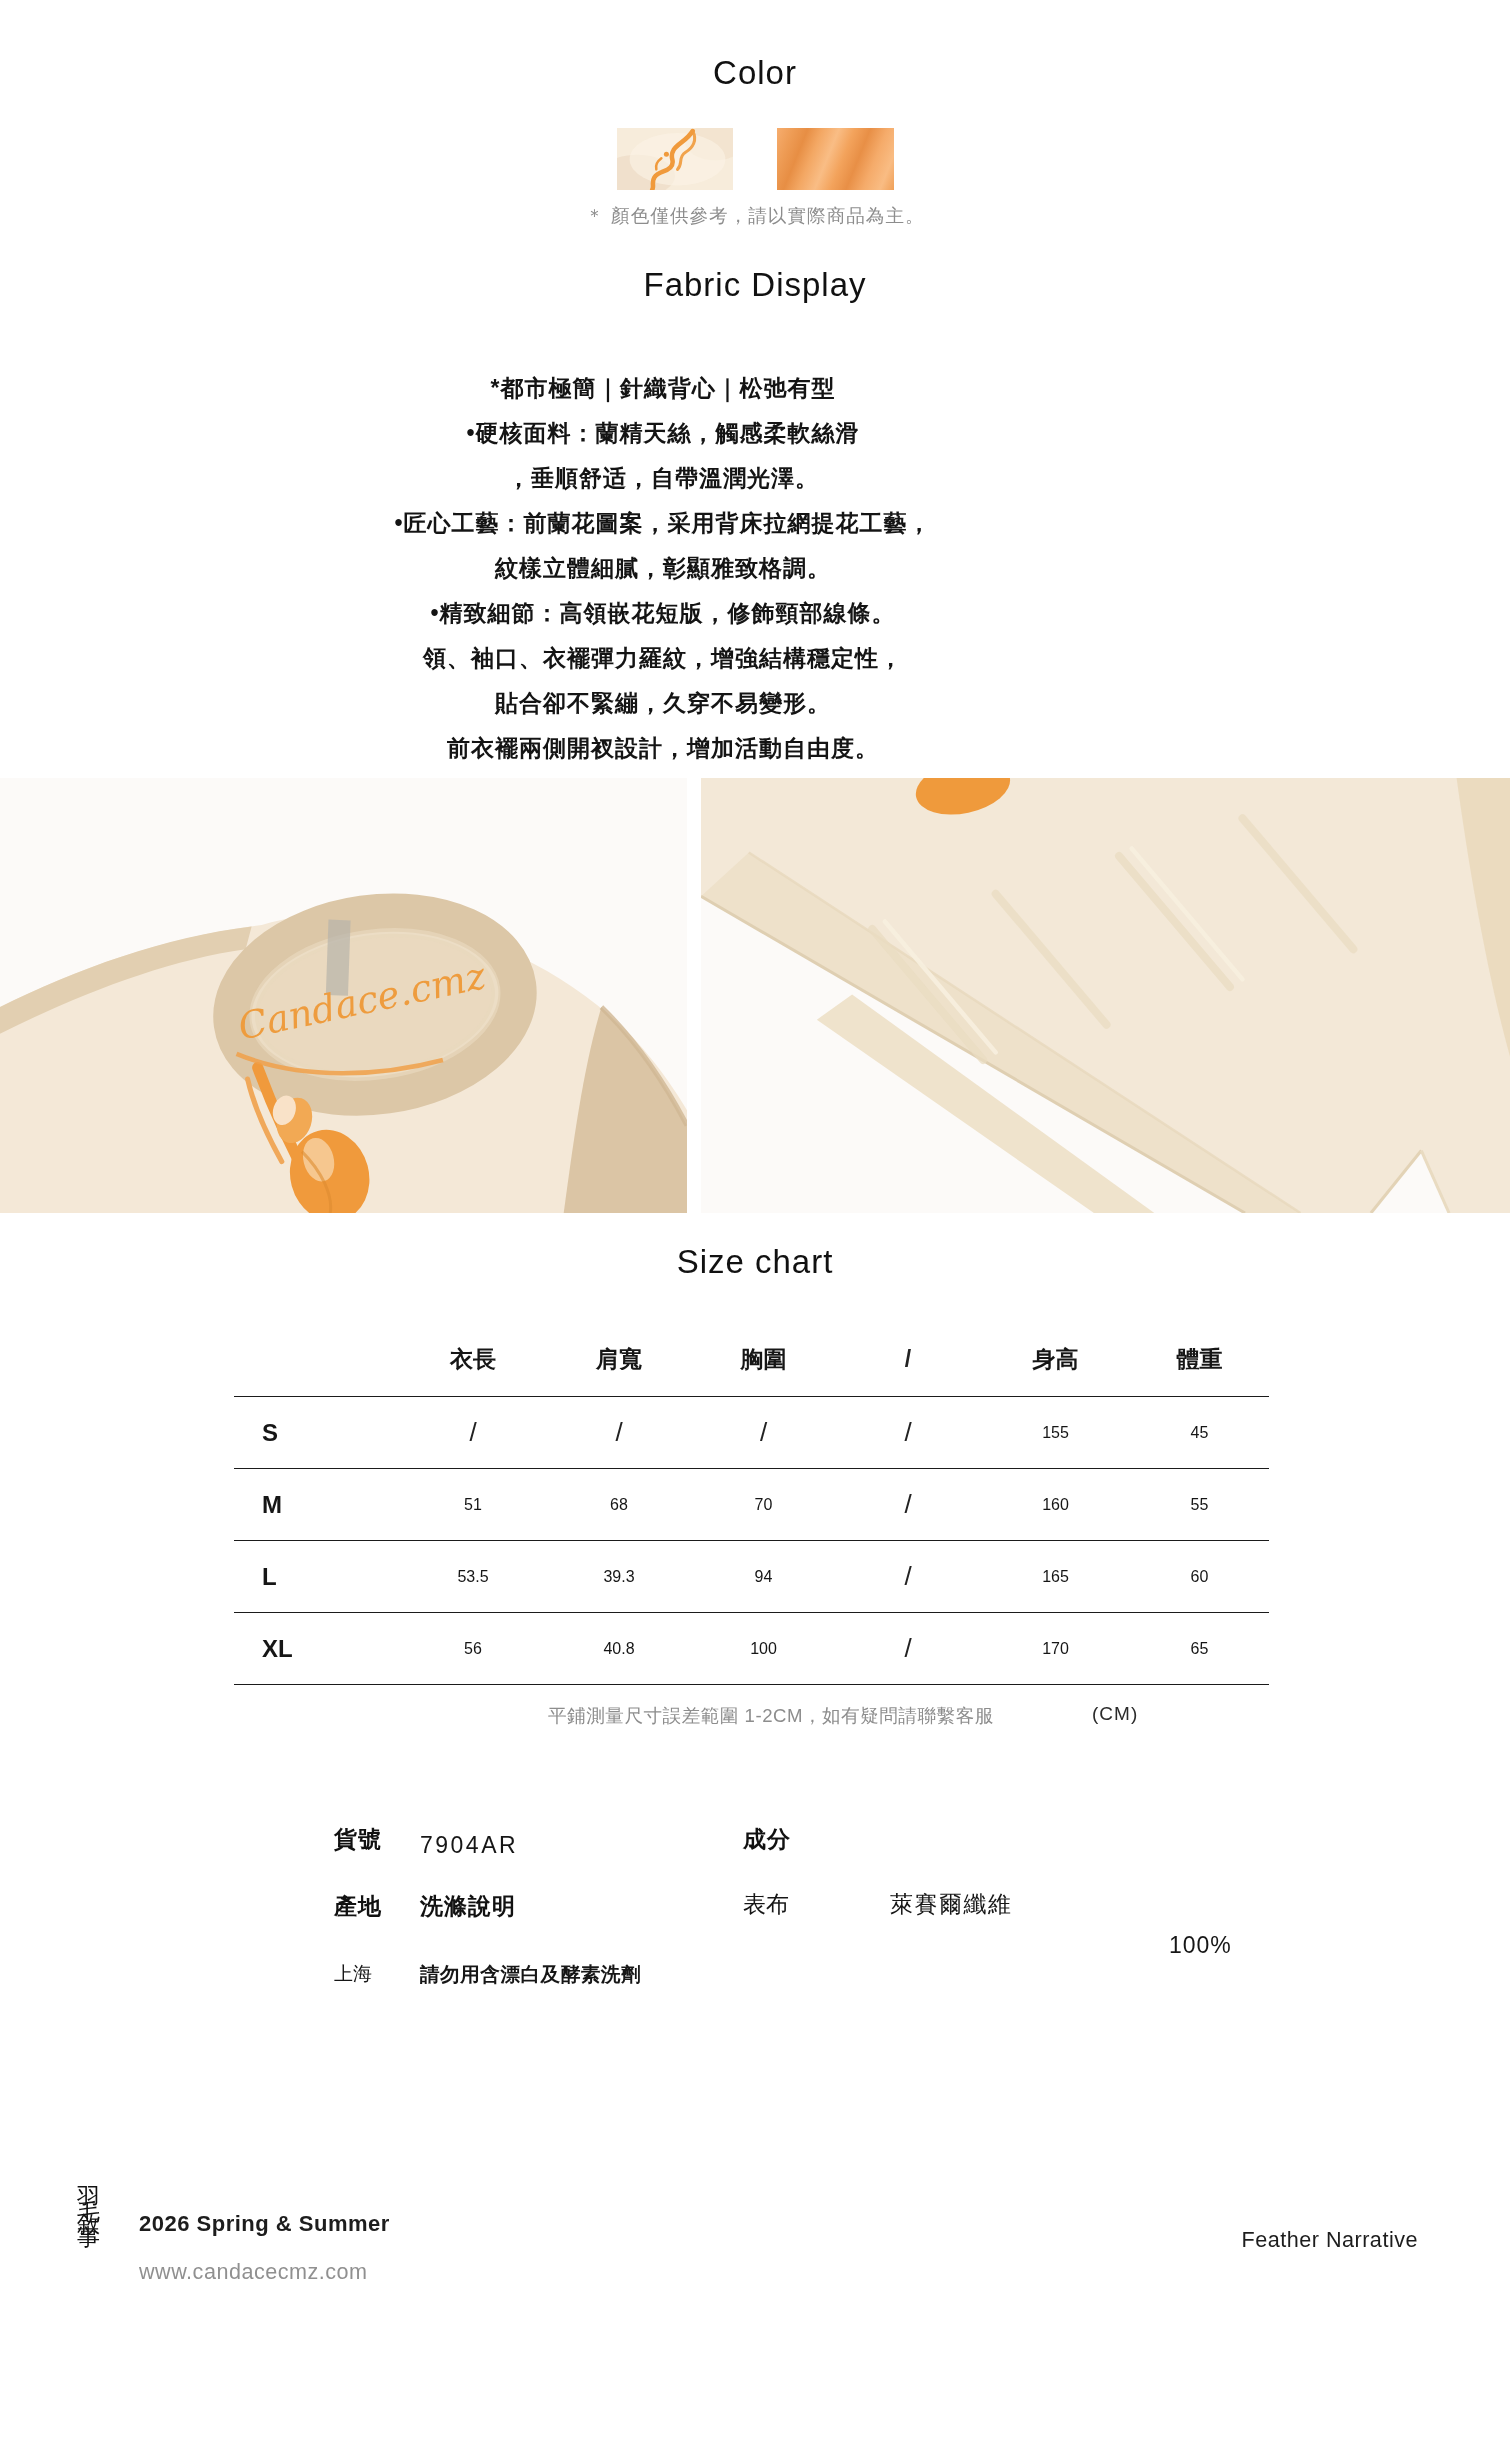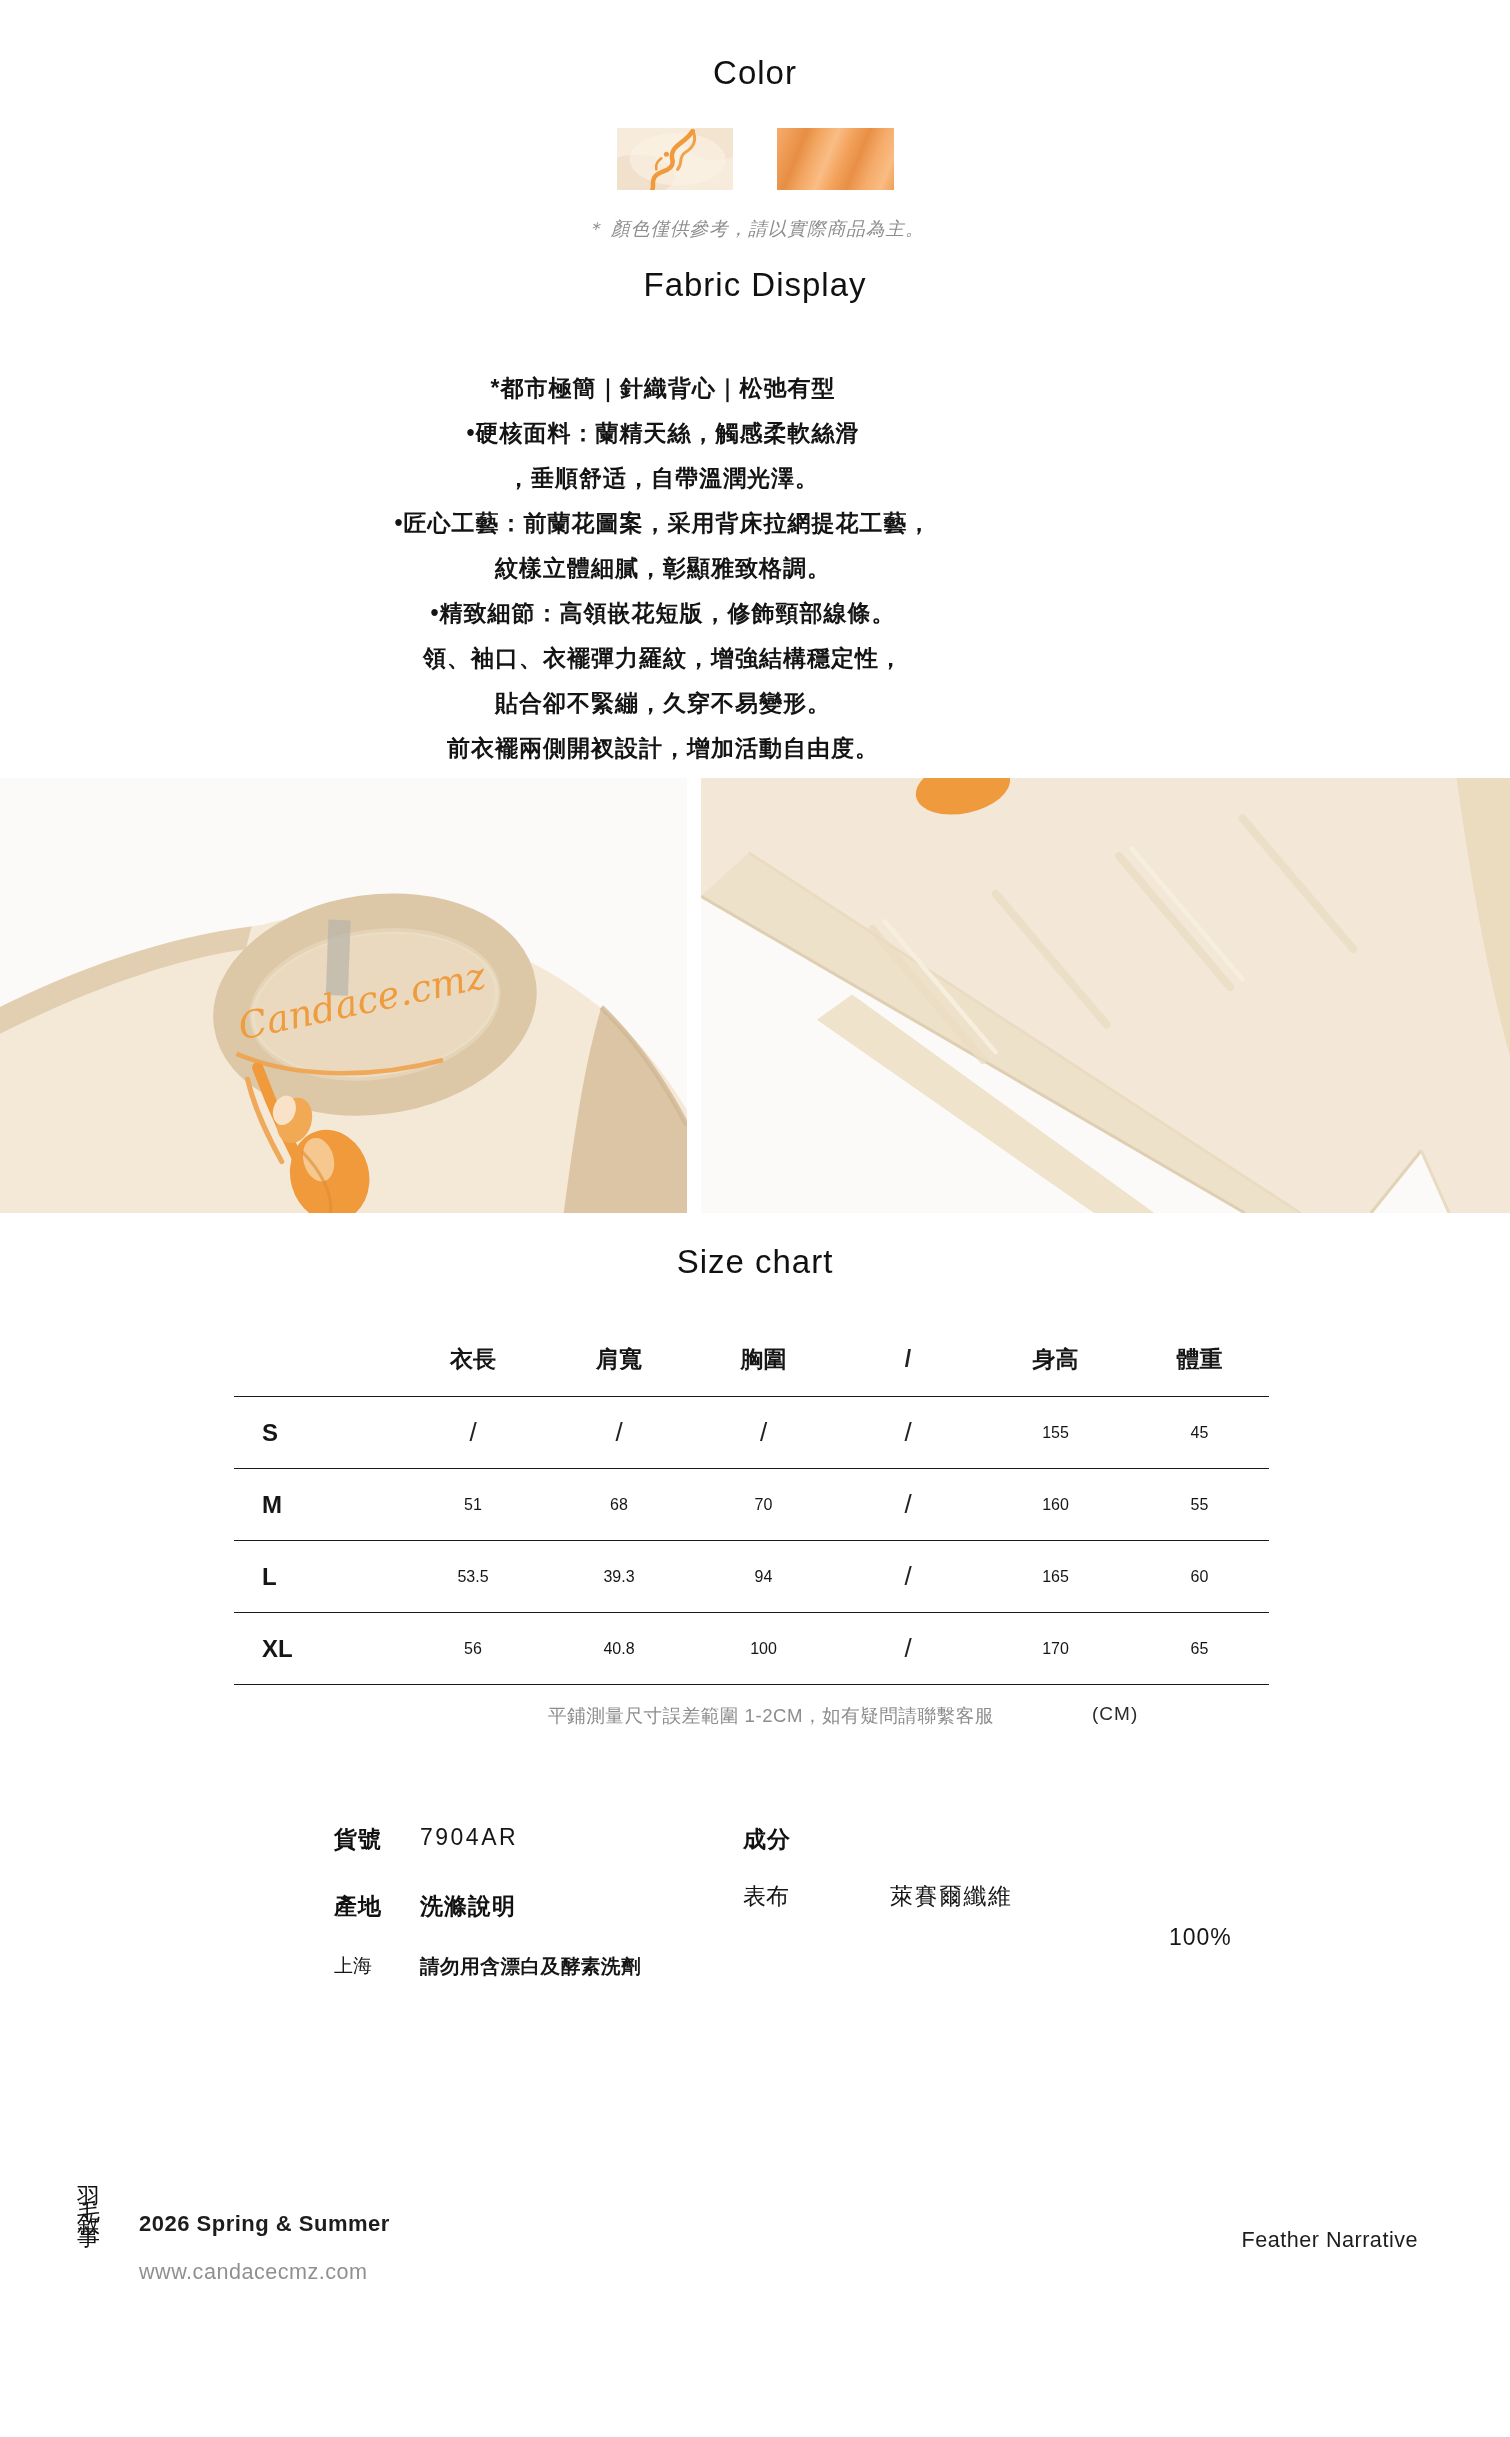--- a/index.html
+++ b/index.html
@@ -37,7 +37,7 @@
     color: #8d8d8d;
     text-align: center;
   }
-  .color-note { top: 216px; font-style: italic; }
+  .color-note { top: 203px; }
   
   .fabric-title { top: 266px; }
   .fabric-desc {

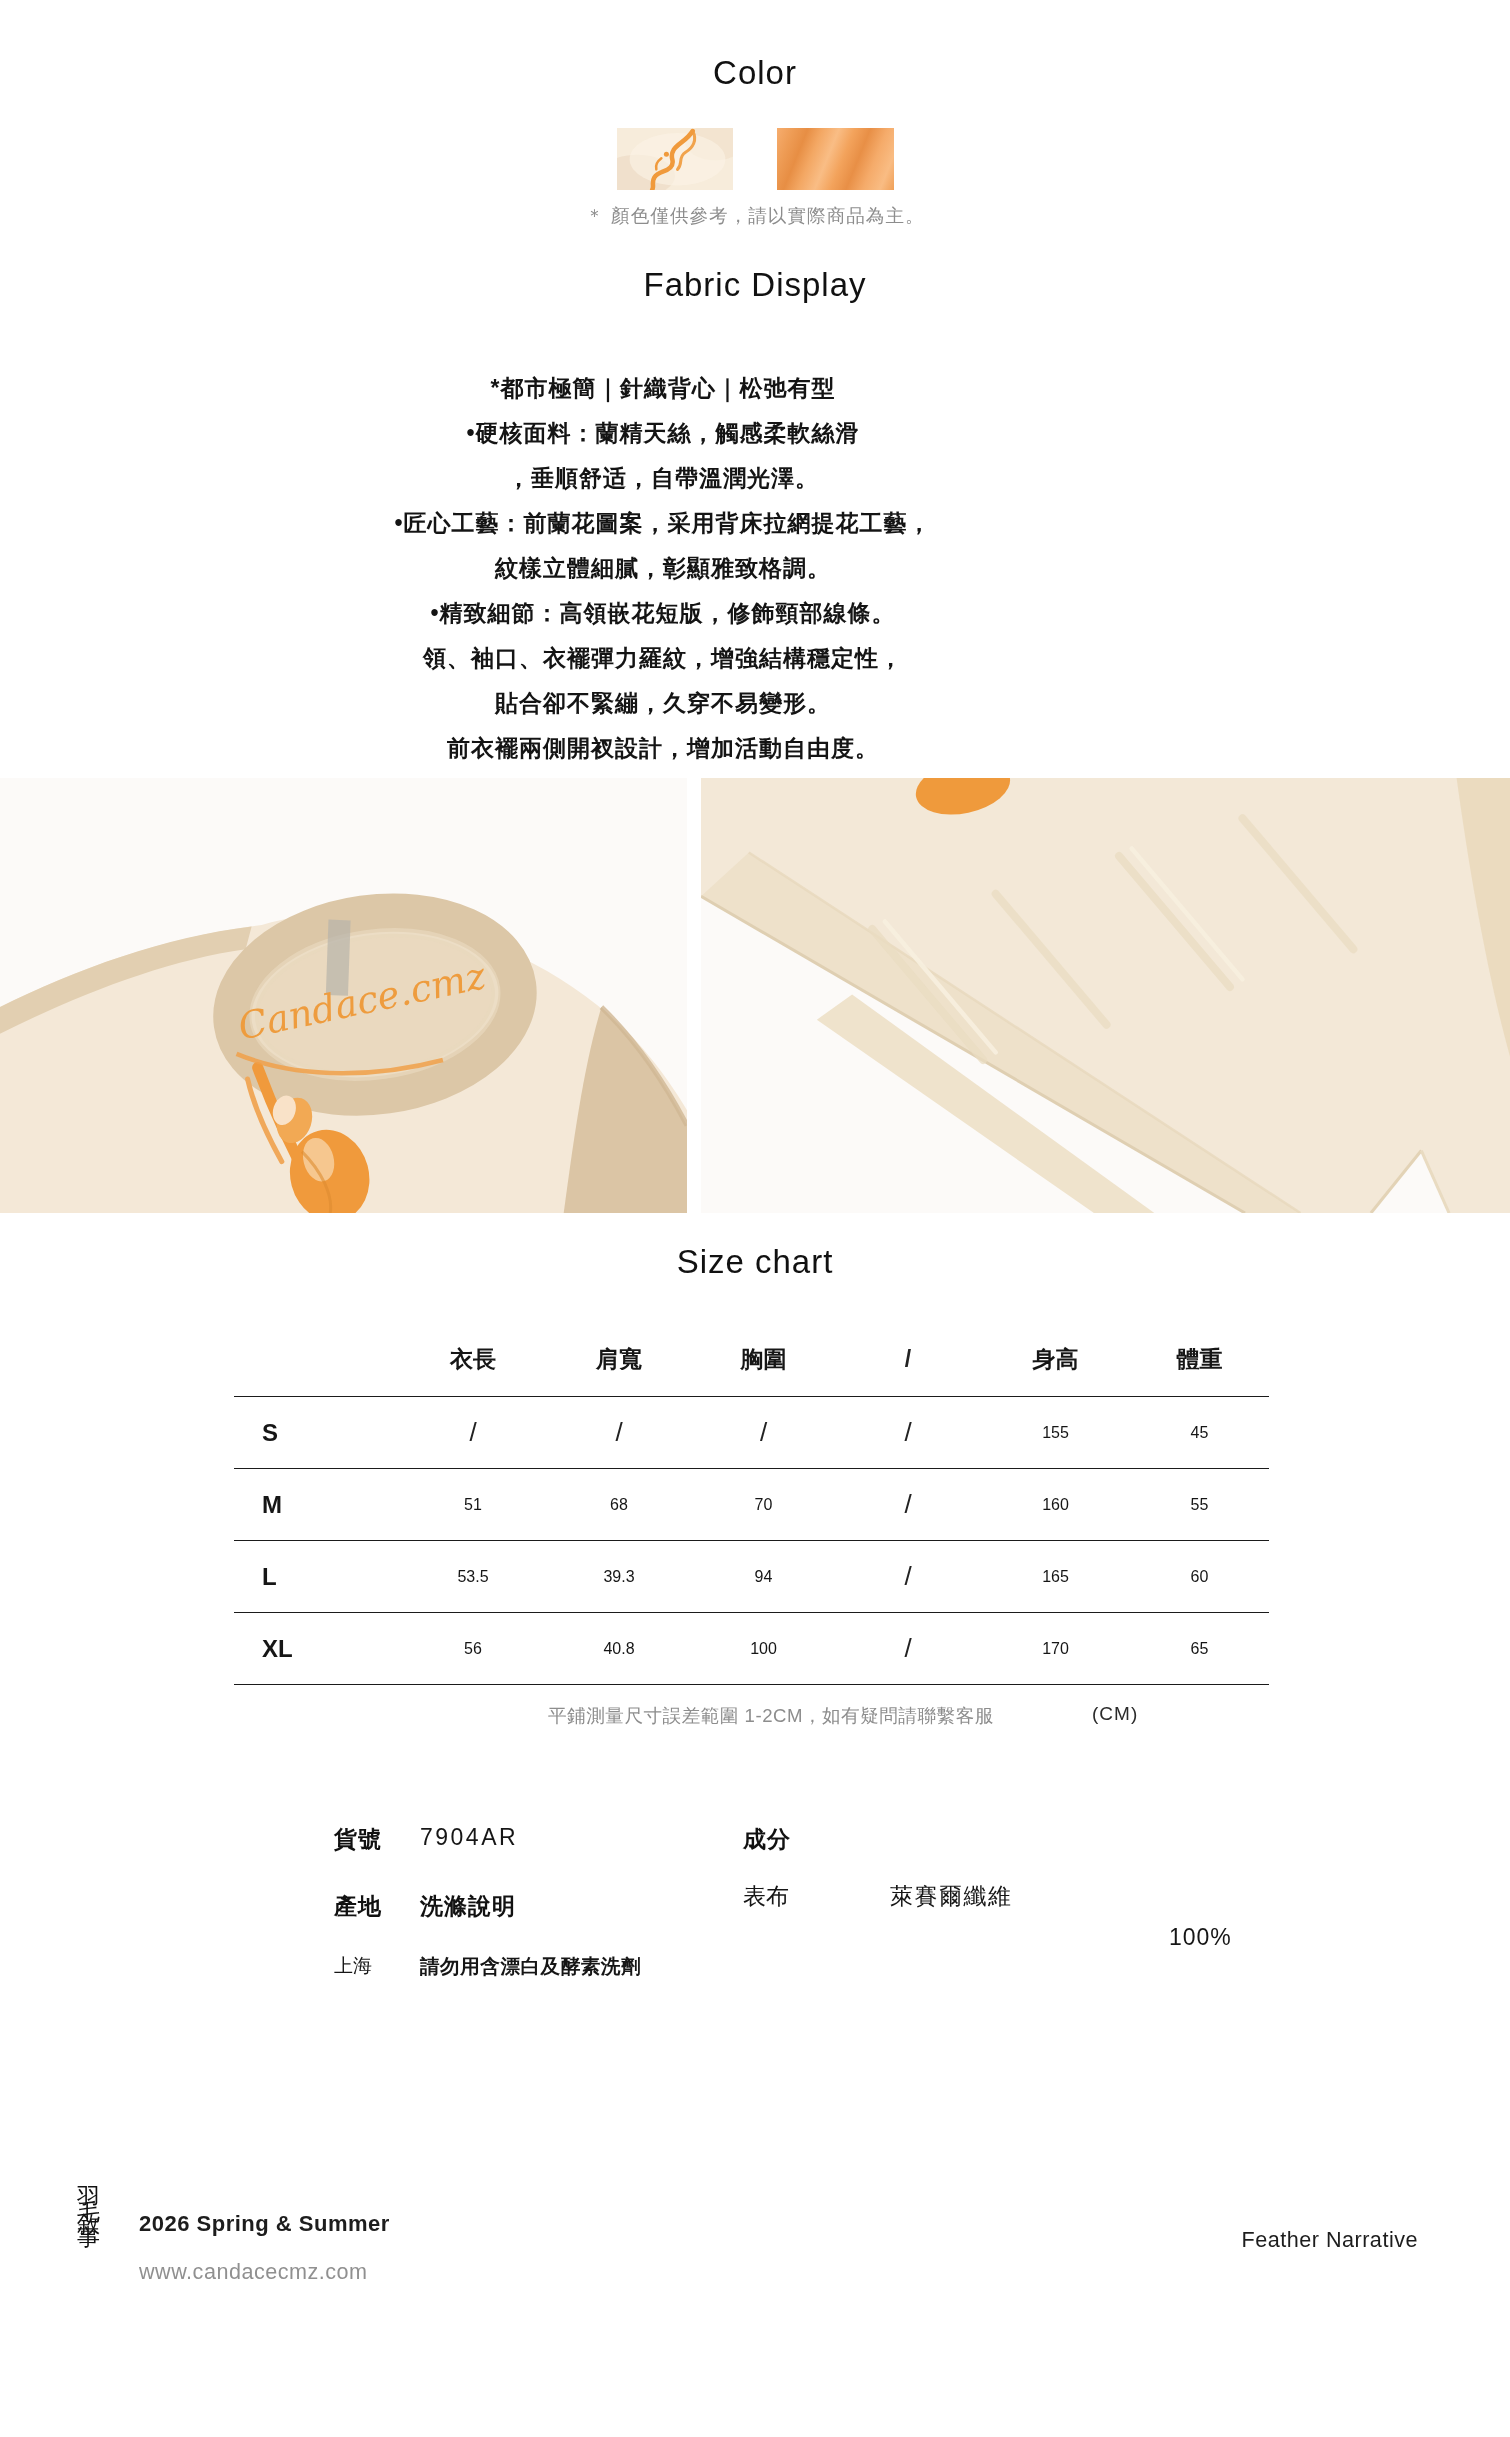--- a/index.html
+++ b/index.html
@@ -79,7 +79,7 @@
   .info { position: absolute; left: 0; top: 0; width: 1510px; }
   .info span { position: absolute; white-space: nowrap; }
   .lab { font-size: 23px; font-weight: 700; color: #111; letter-spacing: 1px; }
-  .val { font-size: 23px; font-weight: 500; color: #161616; }
+  .val { font-size: 23px; font-weight: 500; color: #161616; margin-top: 8px; }
   .sku-label { left: 334px; top: 1824px; }
   .sku-value { left: 420px; top: 1824px; letter-spacing: 2.5px; }
   .comp-label { left: 743px; top: 1824px; }

